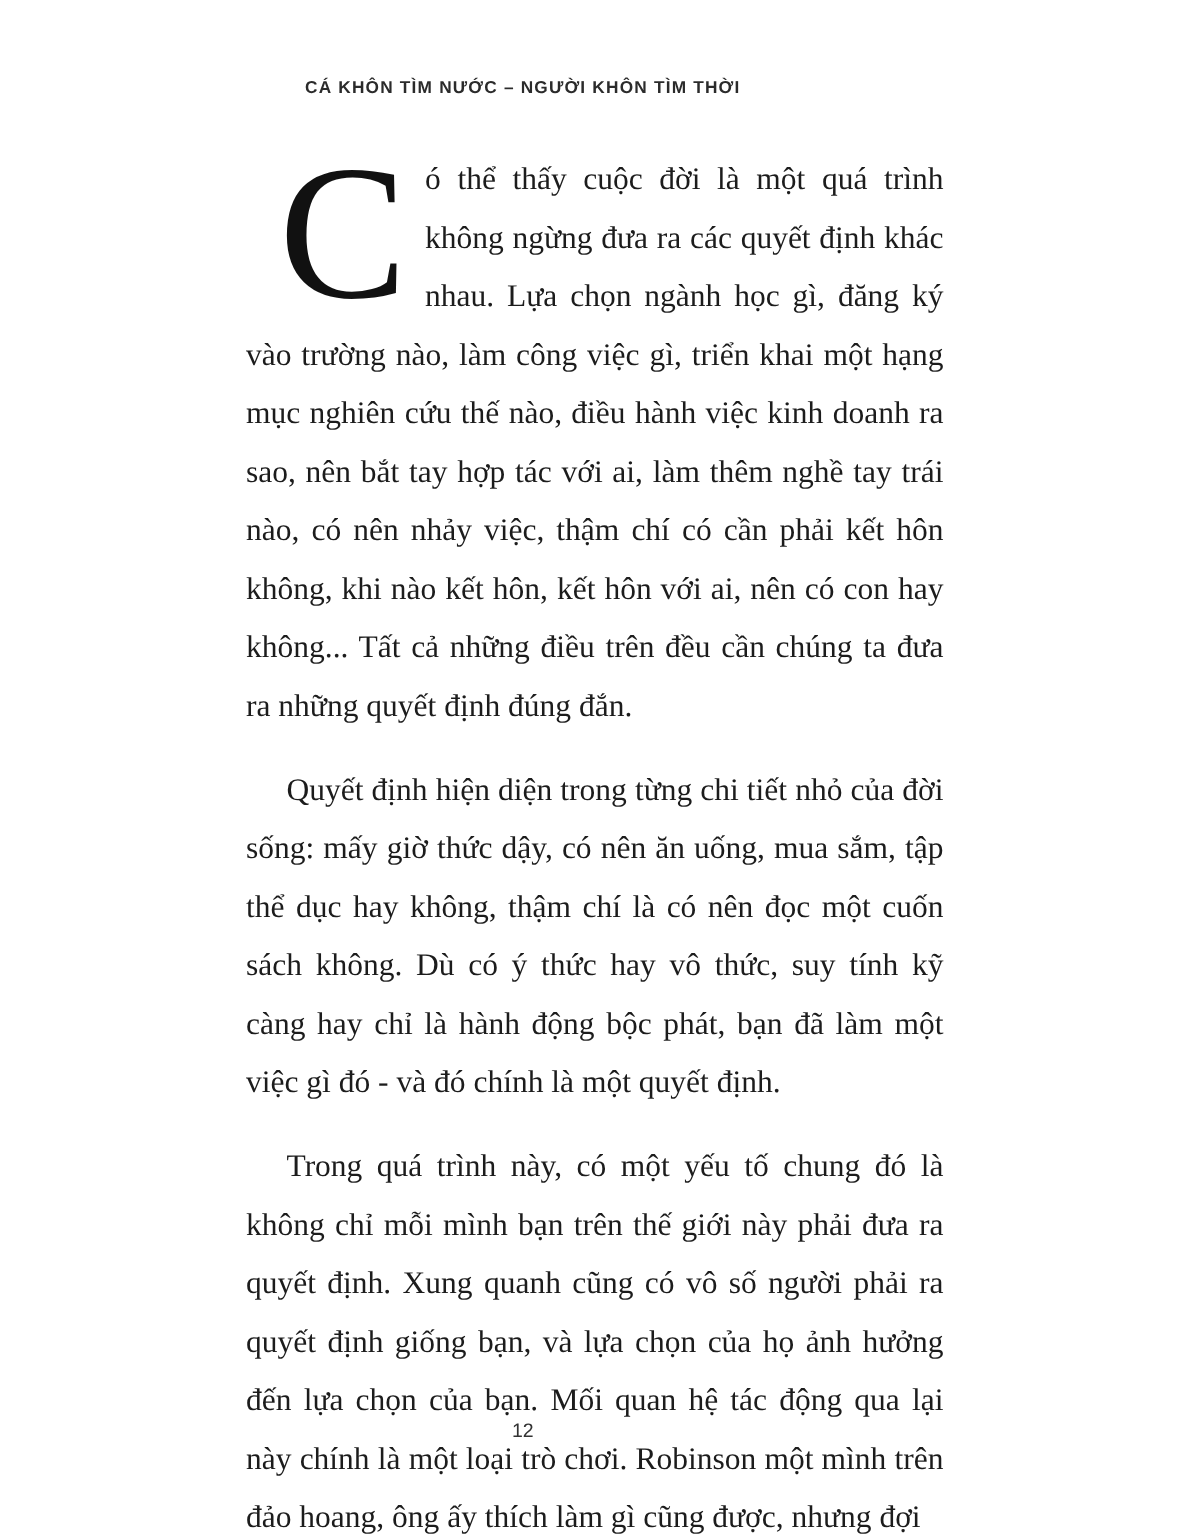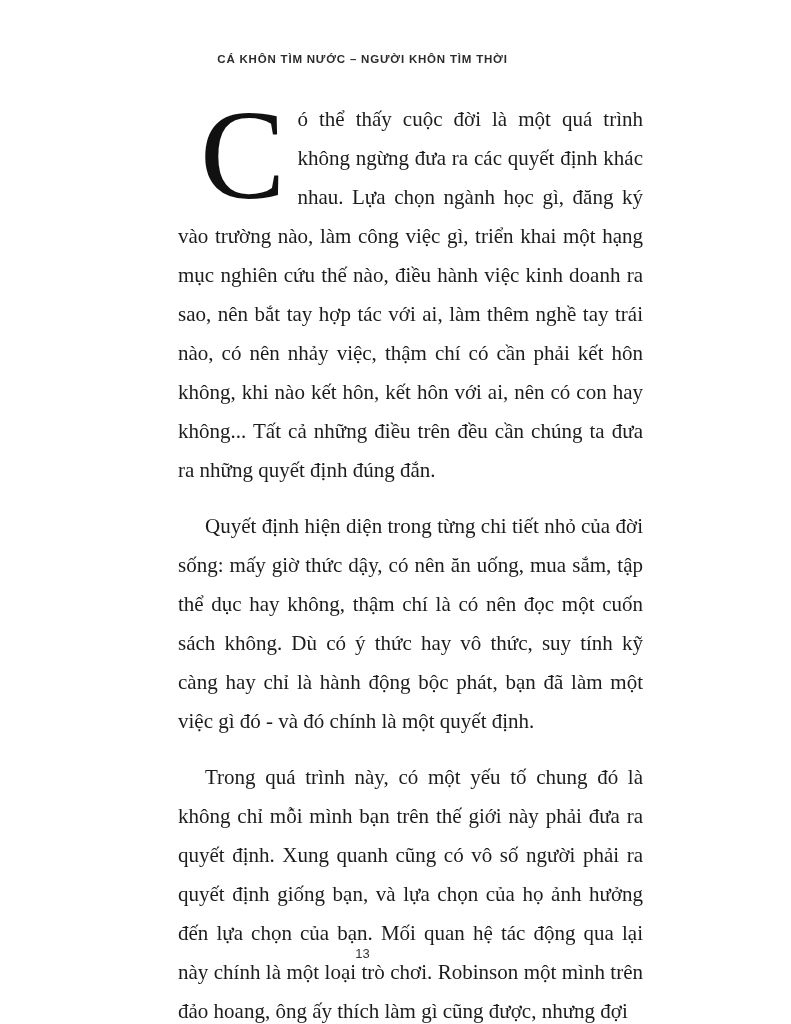--- a/index.html
+++ b/index.html
@@ -16,7 +16,6 @@
     overflow: hidden;
     font-family: "Liberation Serif", serif;
     color: #1c1c1c;
-    margin-left: 14px;
   }
 
   .running-head {

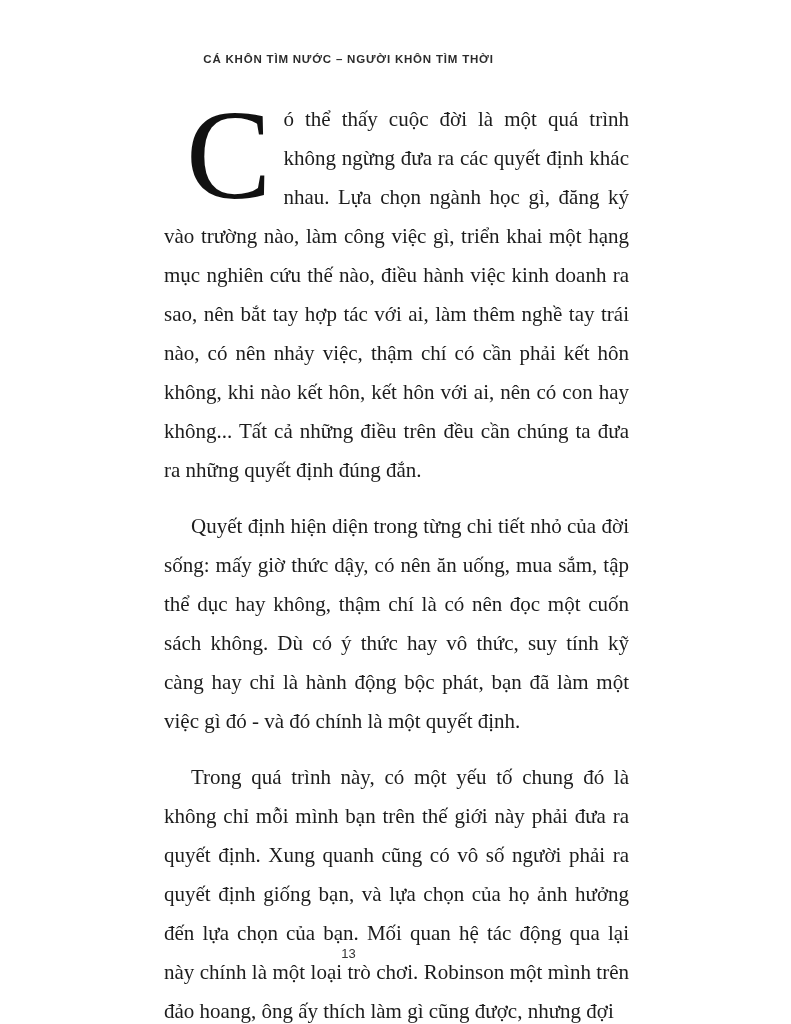--- a/index.html
+++ b/index.html
@@ -87,7 +87,7 @@
 
   </main>
 
-  <footer class="page-number">13</footer>
+  <footer class="page-number">12</footer>
 
 </div>
 

